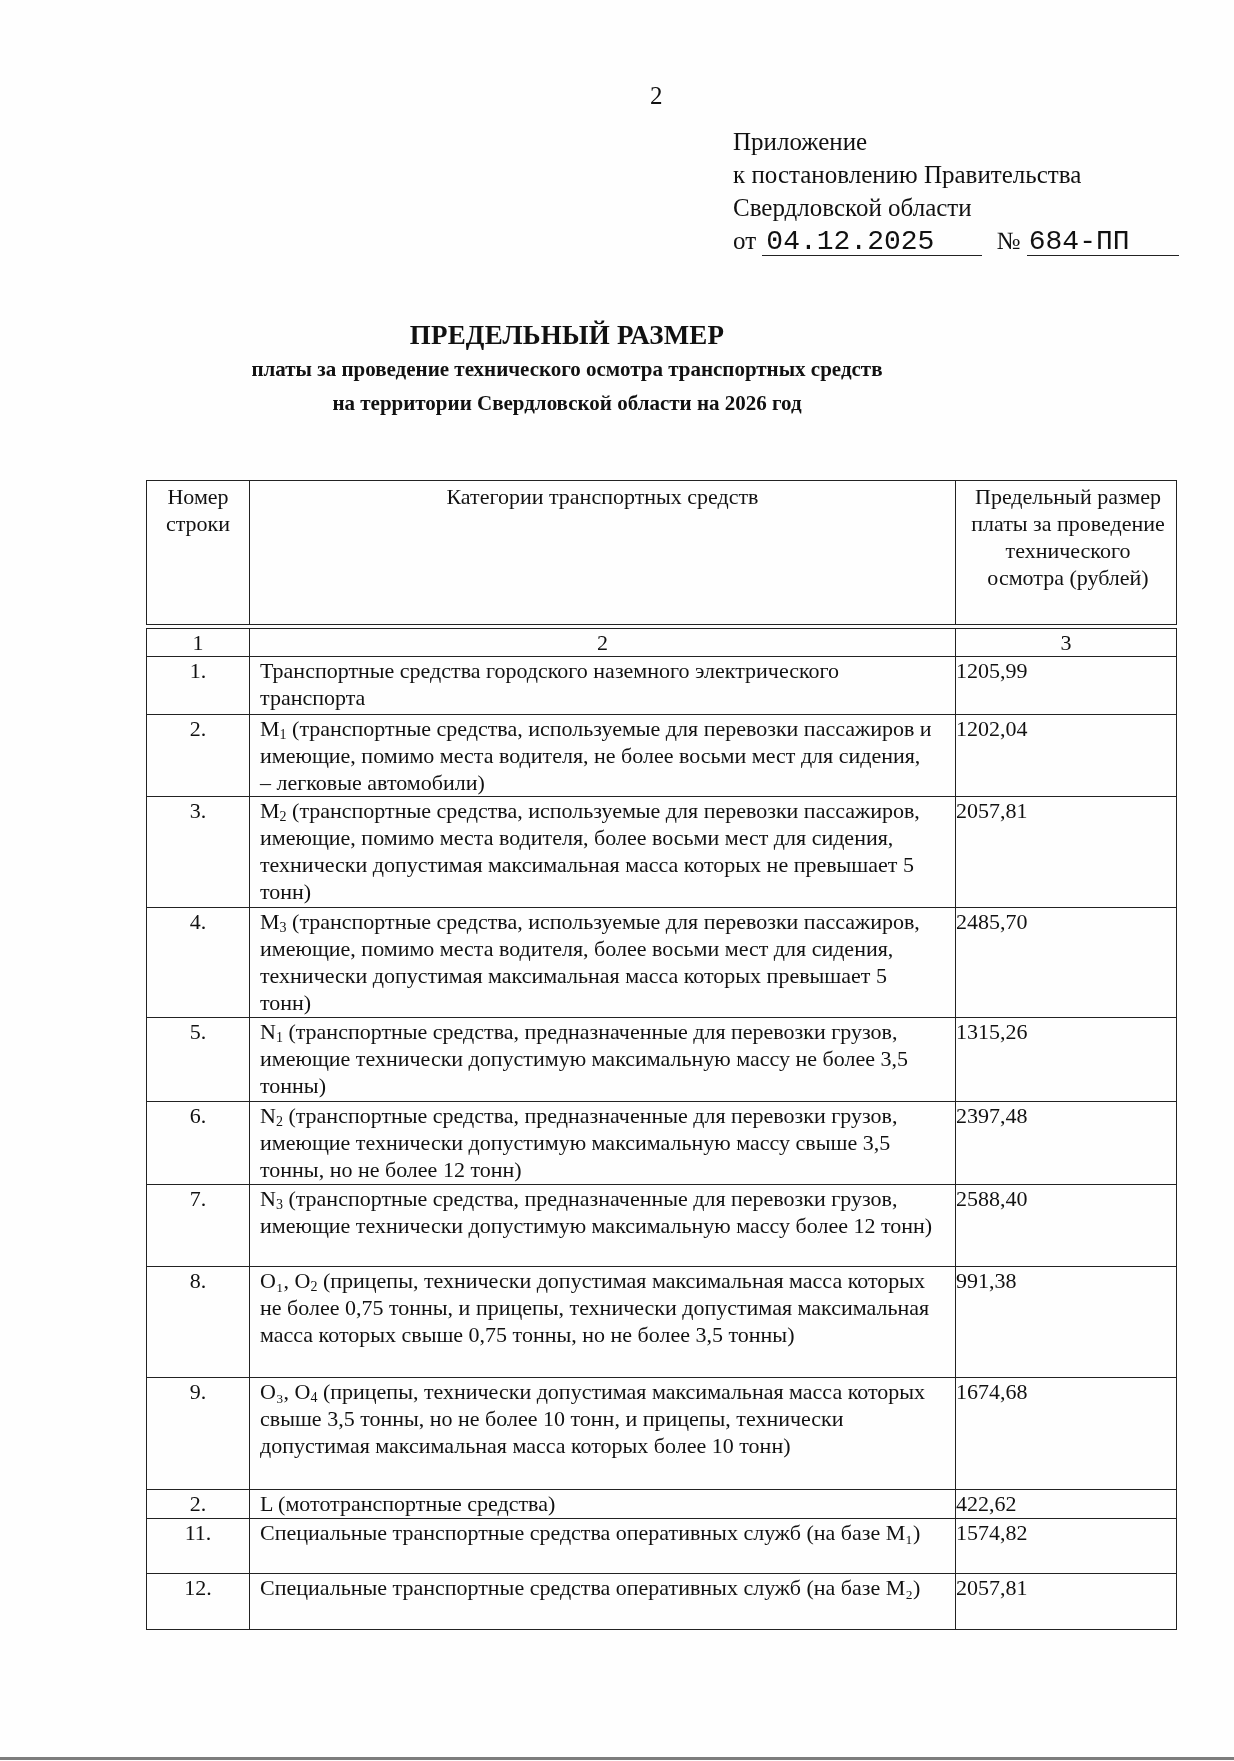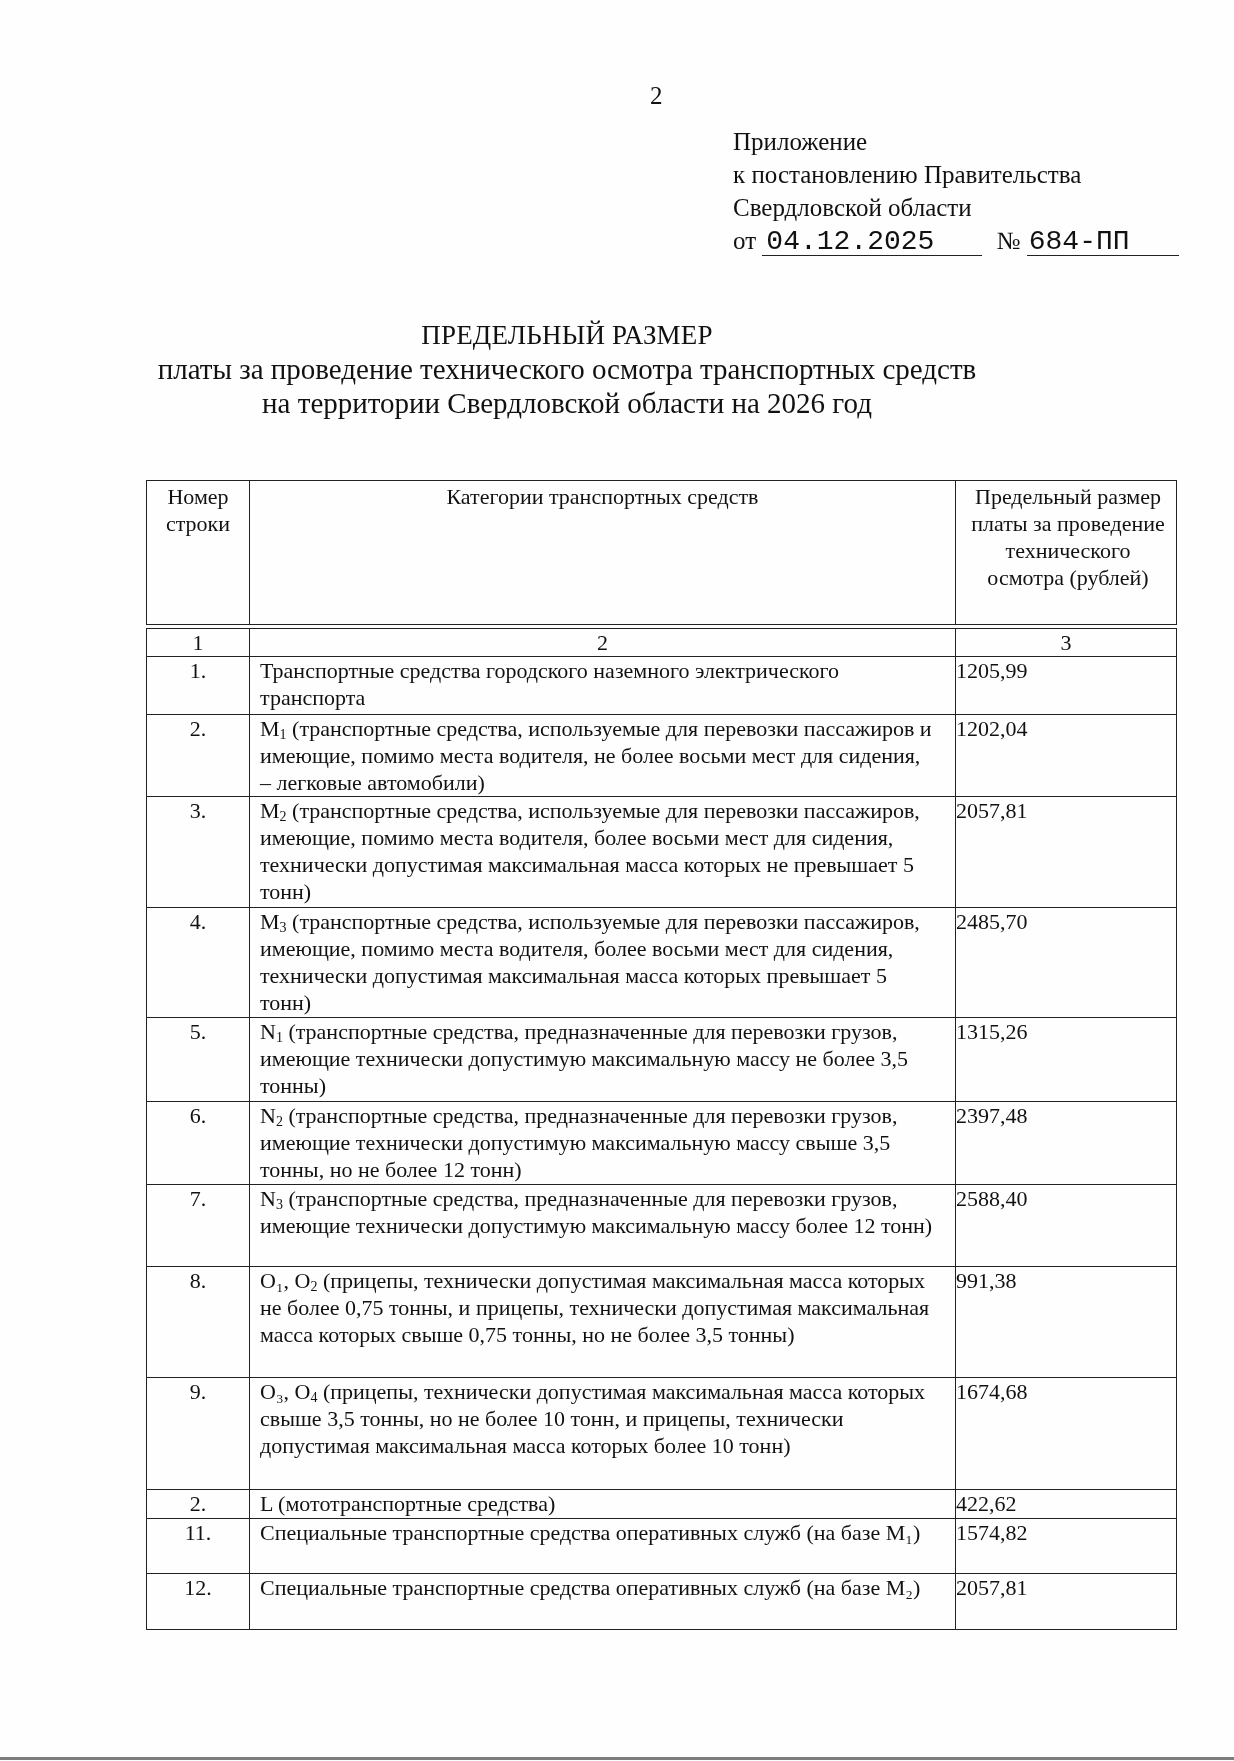--- a/index.html
+++ b/index.html
@@ -11,7 +11,7 @@
   #appx { top:125px; }
   .mono { font-family:"Liberation Mono", "DejaVu Sans Mono", monospace; font-size:28px; letter-spacing:0px; }
   .ul { display:inline-block; border-bottom:1.5px solid #222; line-height:26px; }
-  #title-block { left:0; width:1134px; top:318px; text-align:center; font-weight:normal; }
+  #title-block { left:0; width:1134px; top:318px; text-align:center; font-weight:bold; }
   #title-main { font-size:27px; line-height:34px; letter-spacing:0.2px; }
   .title-sub { font-size:29px; line-height:34px; }
 

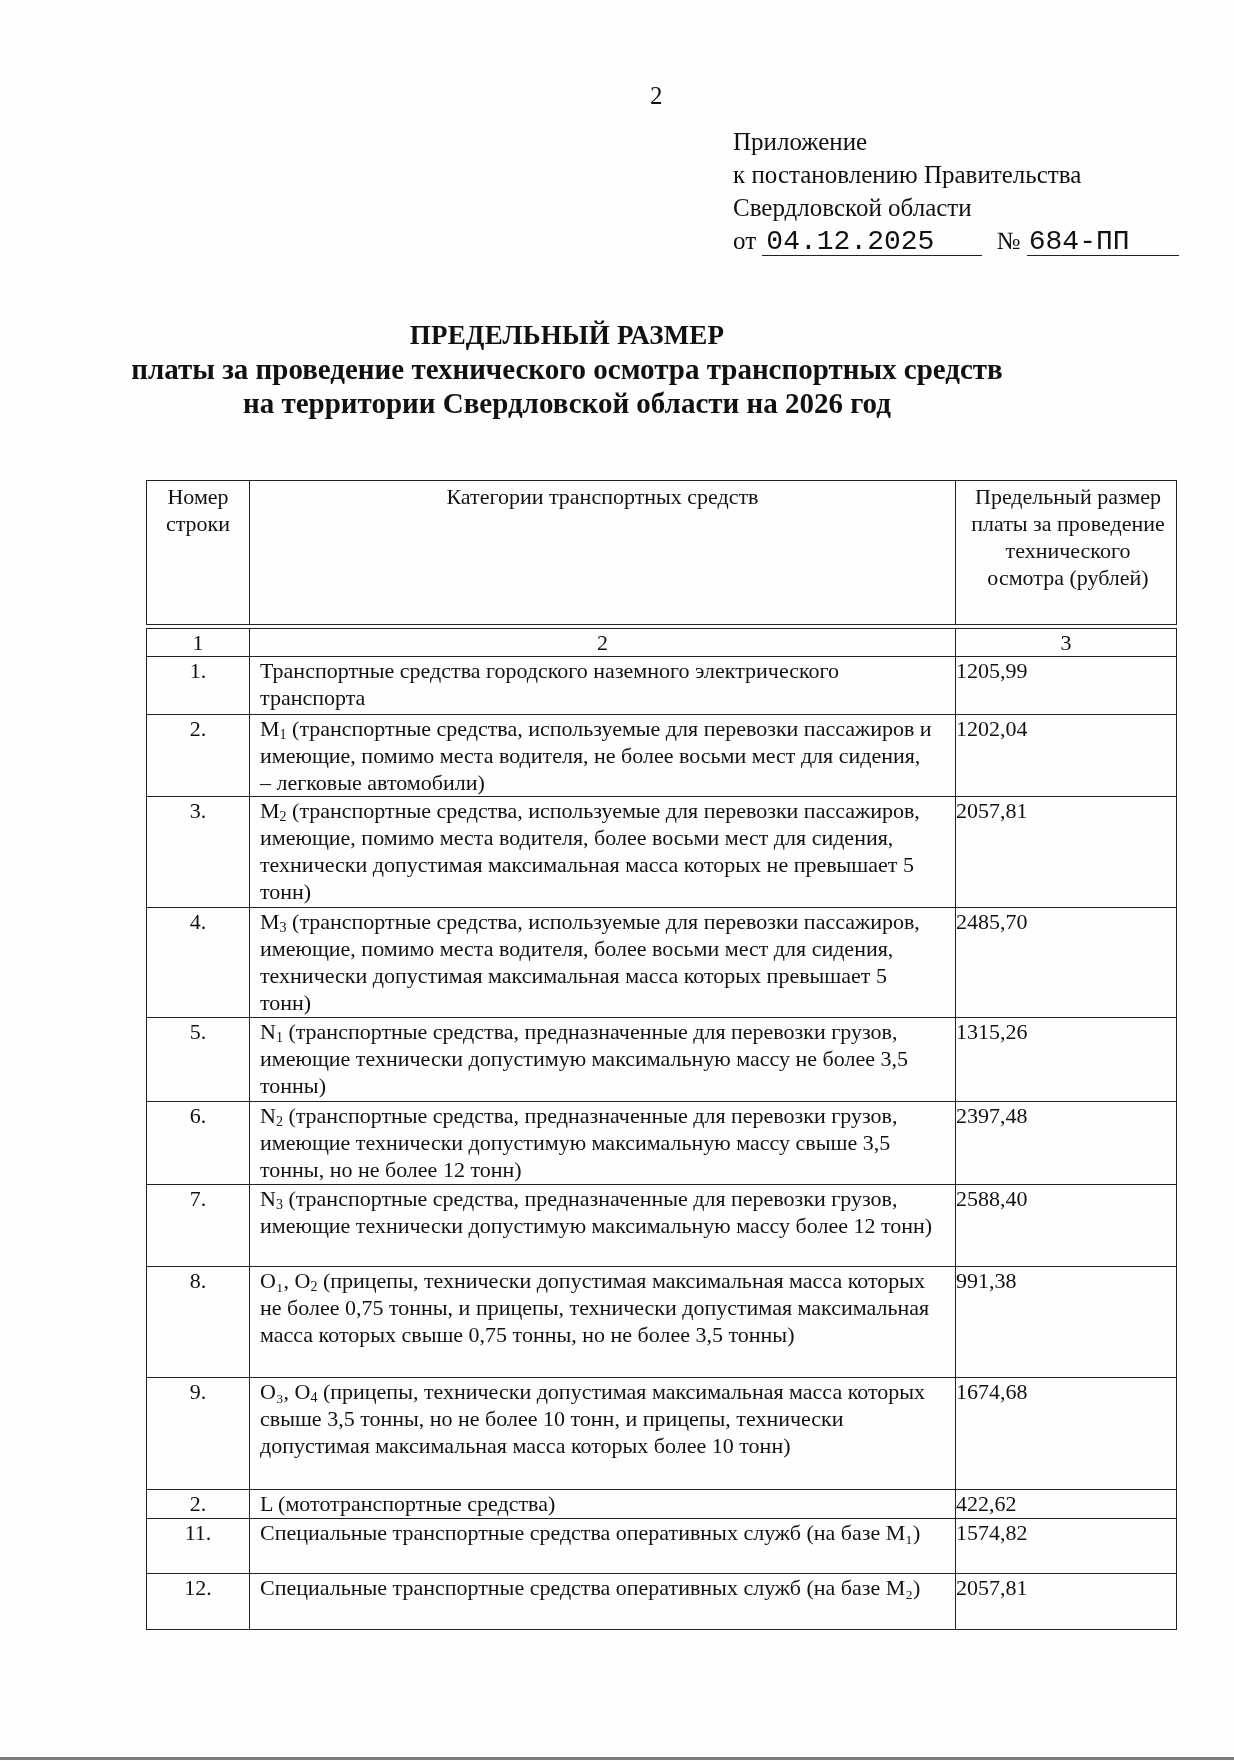--- a/index.html
+++ b/index.html
@@ -13,7 +13,7 @@
   .ul { display:inline-block; border-bottom:1.5px solid #222; line-height:26px; }
   #title-block { left:0; width:1134px; top:318px; text-align:center; font-weight:bold; }
   #title-main { font-size:27px; line-height:34px; letter-spacing:0.2px; }
-  .title-sub { font-size:29px; line-height:34px; }
+  .title-sub { font-size:21px; line-height:34px; }
 
   #table-wrap { left:146px; top:480px; width:1030px; }
   table { border-collapse:collapse; width:1030px; table-layout:fixed; font-size:22px; line-height:27px; }

